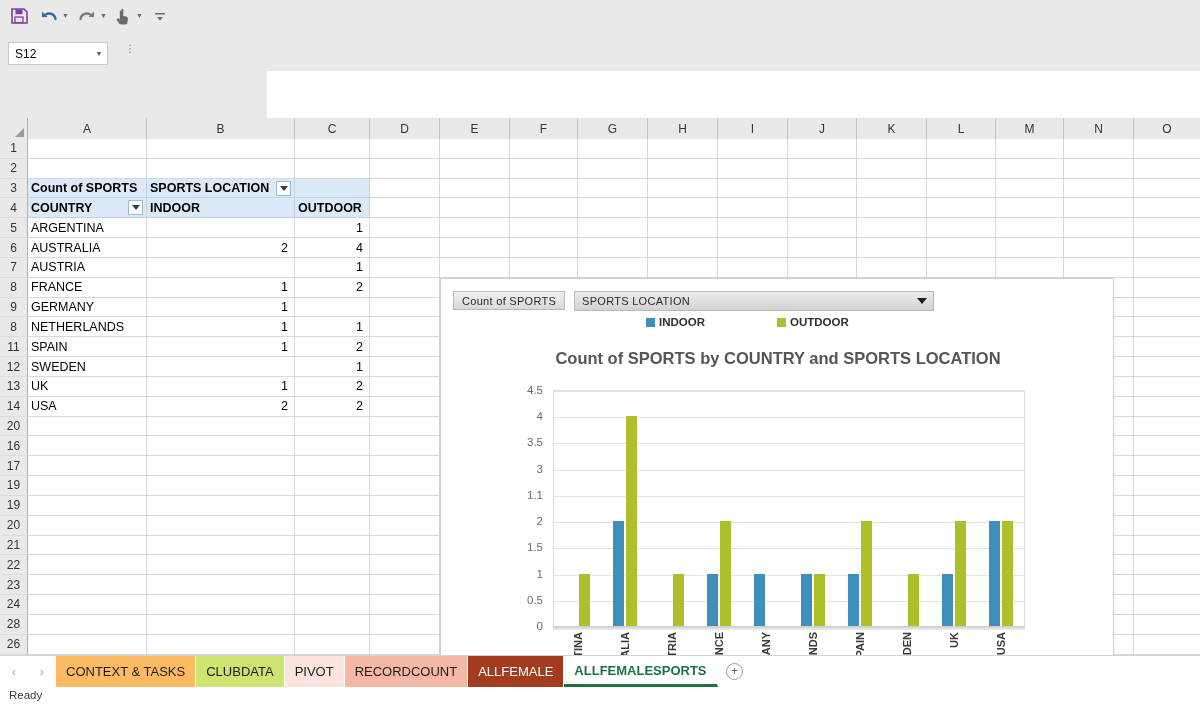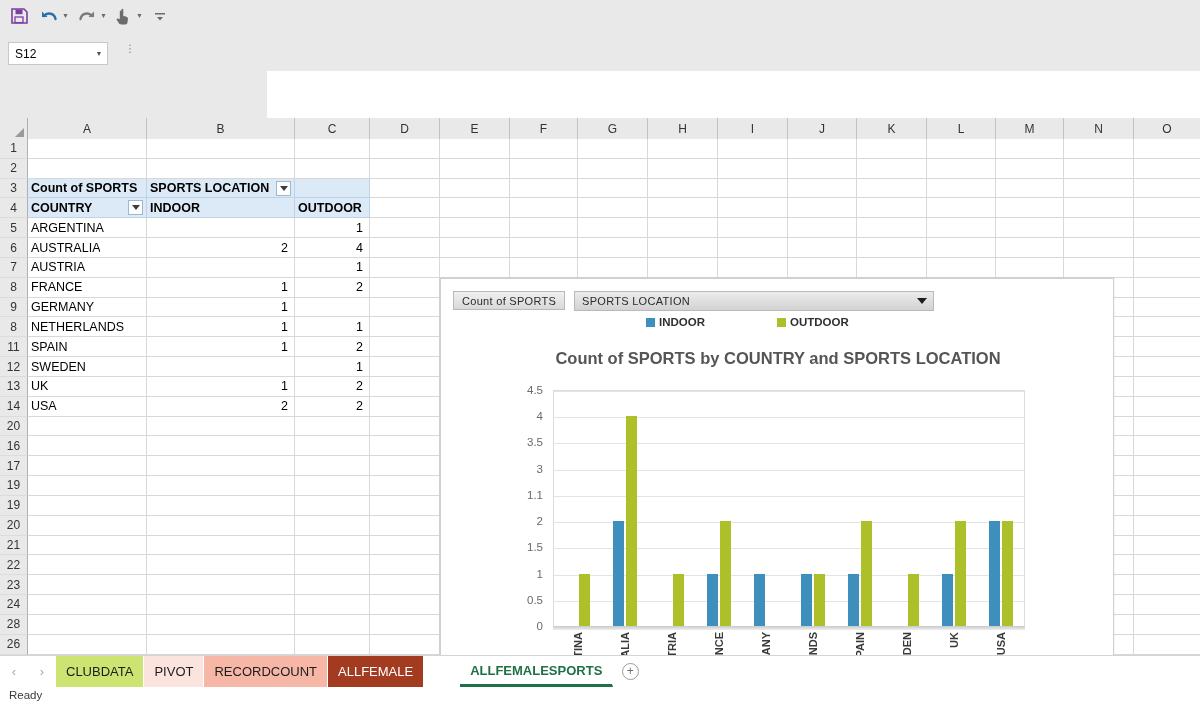--- a/index.html
+++ b/index.html
@@ -1017,6 +1017,9 @@
     <span class="nav-a">‹</span>
     <span class="nav-a">›</span>
   </div>
+<div class="stab" style="background: rgb(252, 186, 98); color: rgb(29, 29, 29);">
+      <span>CONTEXT &amp; TASKS</span>
+    </div>
     <div class="stab" style="background: rgb(205, 228, 114); color: rgb(29, 29, 29);">
       <span>CLUBDATA</span>
     </div>

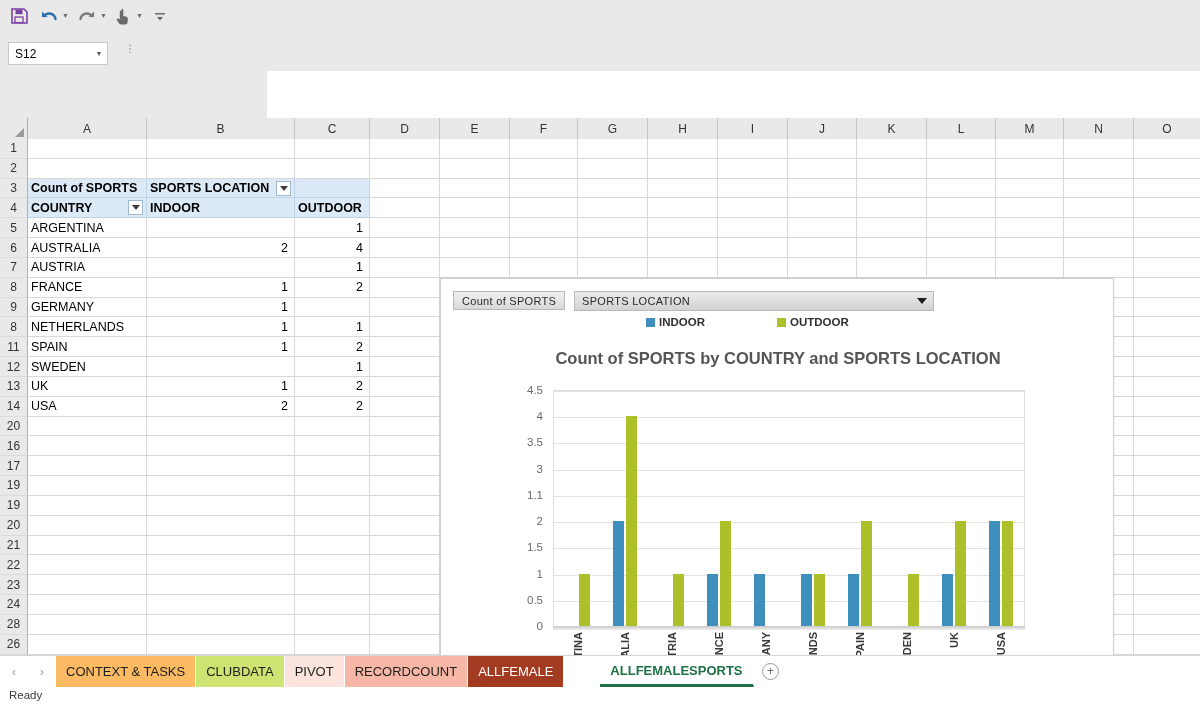--- a/index.html
+++ b/index.html
@@ -1032,7 +1032,7 @@
     <div class="stab" style="background: rgb(163, 59, 33); color: rgb(255, 255, 255);">
       <span>ALLFEMALE</span>
     </div>
-    <div class="stab active" style="background: rgb(255, 255, 255); color: rgb(30, 113, 69); margin-left: 36px;">
+    <div class="stab active" style="background: rgb(255, 255, 255); color: rgb(30, 113, 69);">
       <span>ALLFEMALESPORTS</span>
     </div>
     <div id="addsheet">

